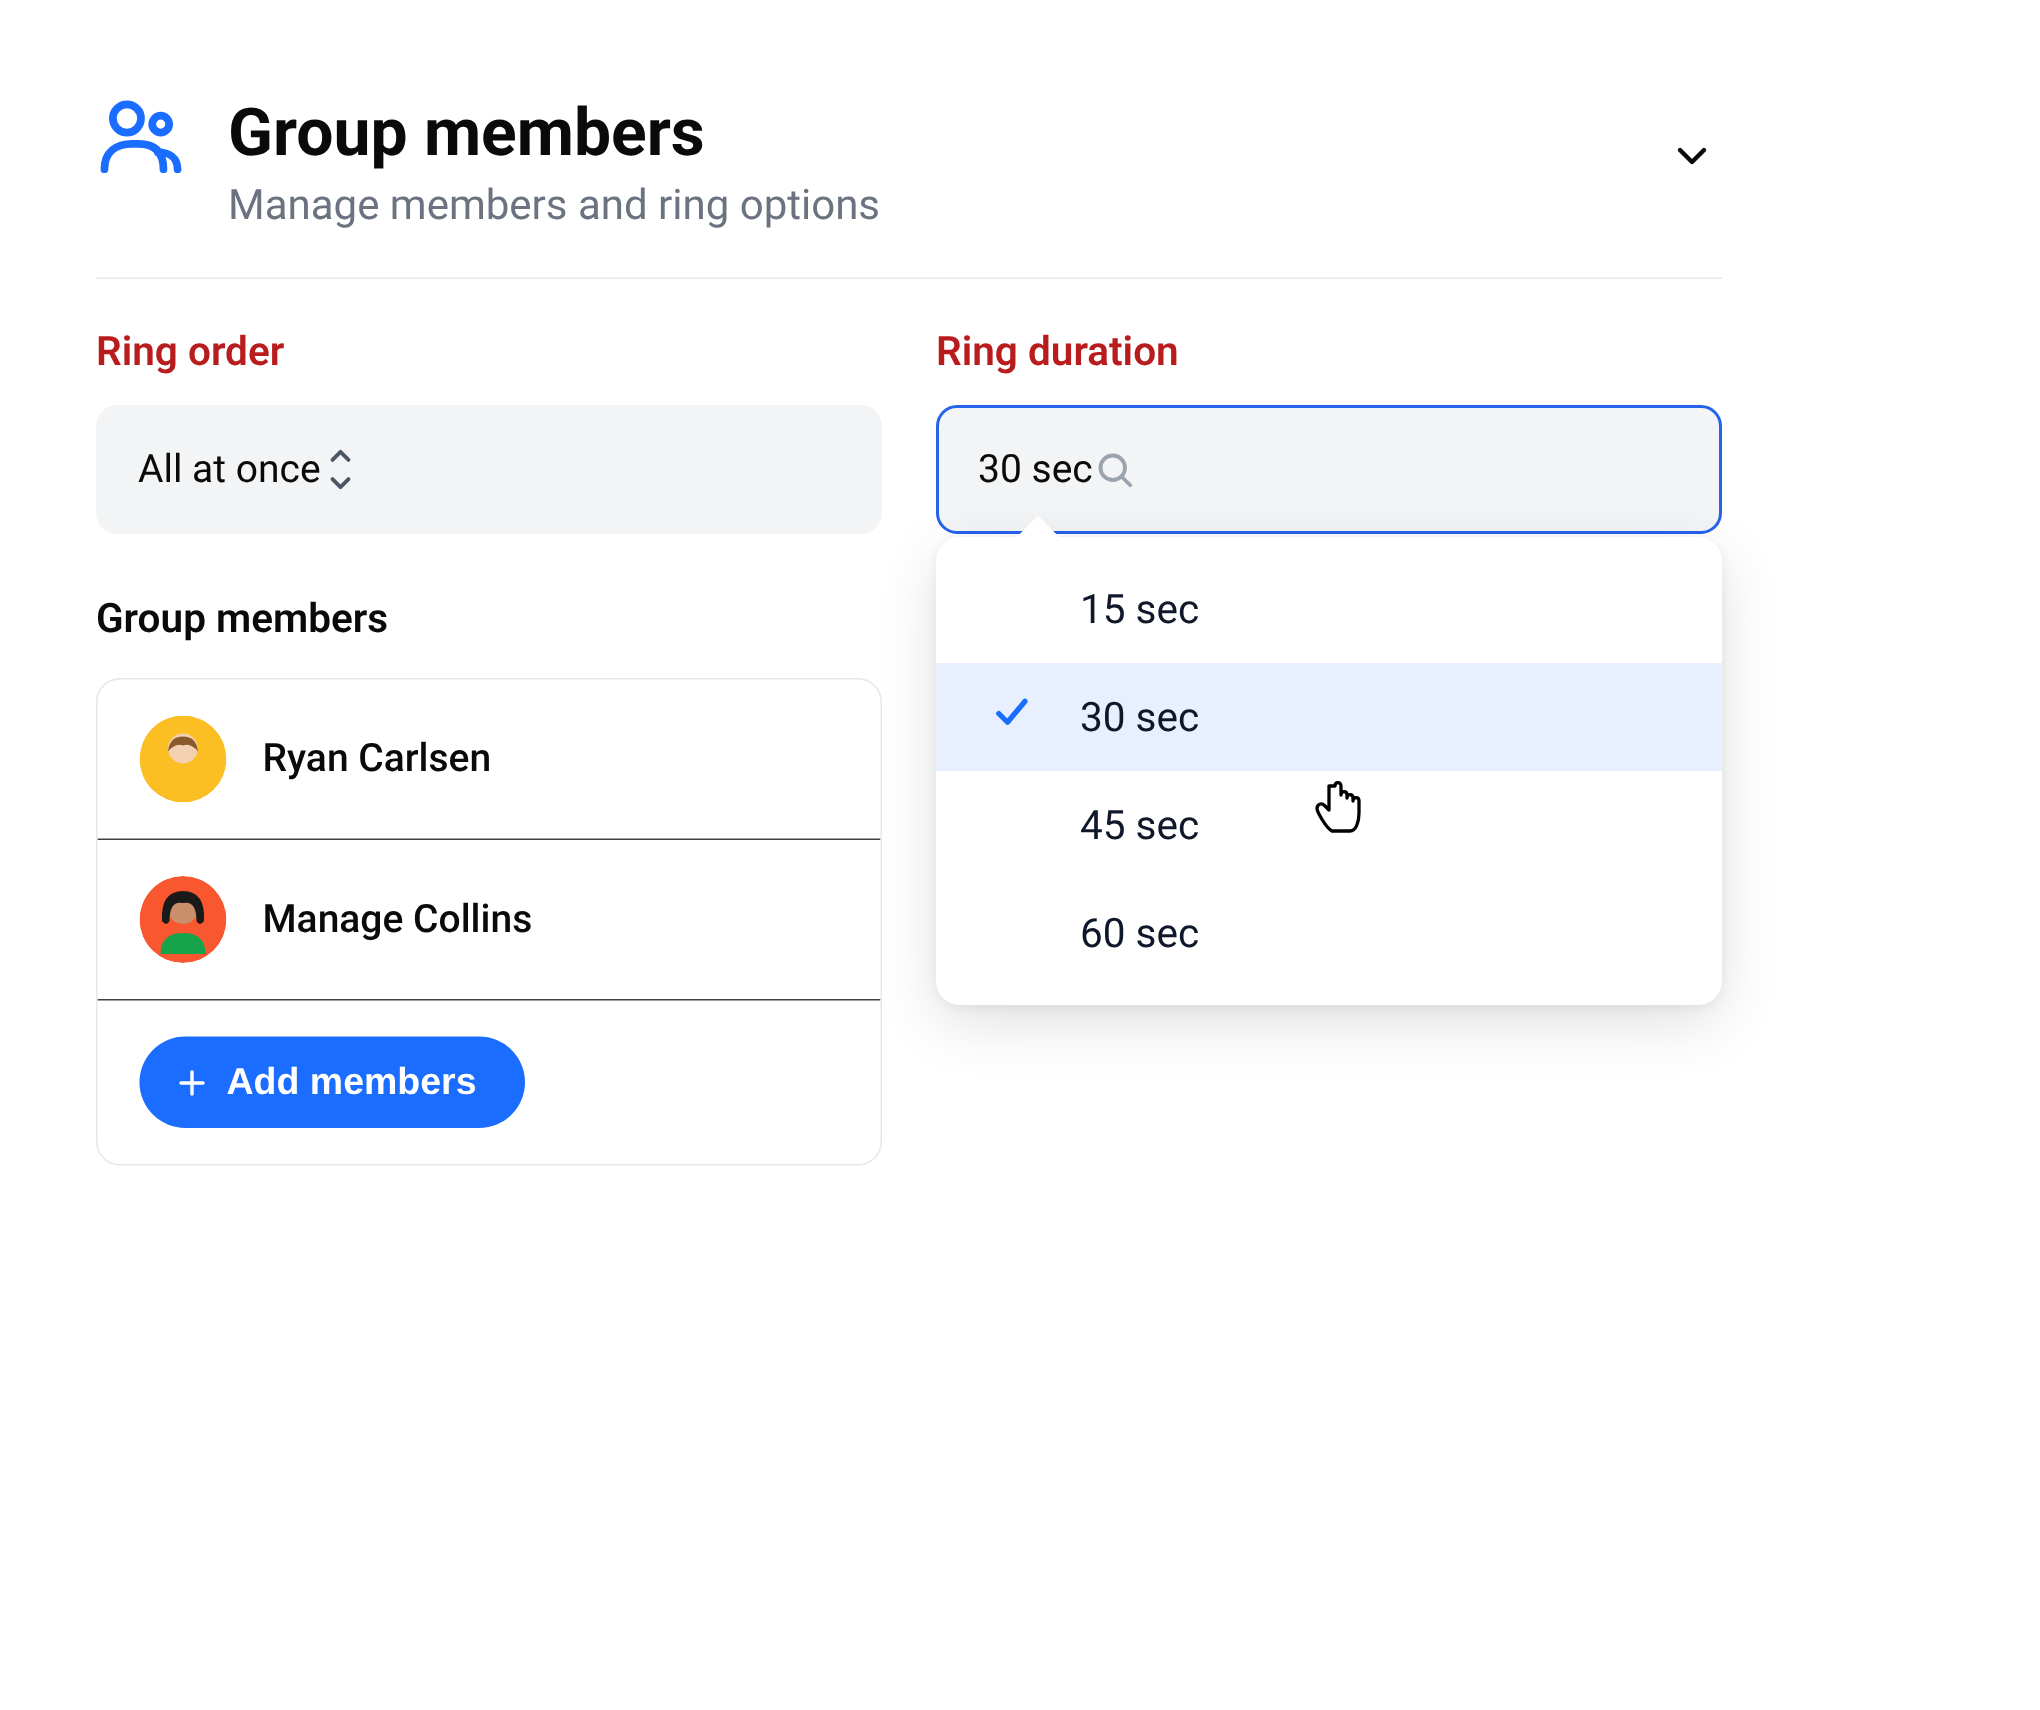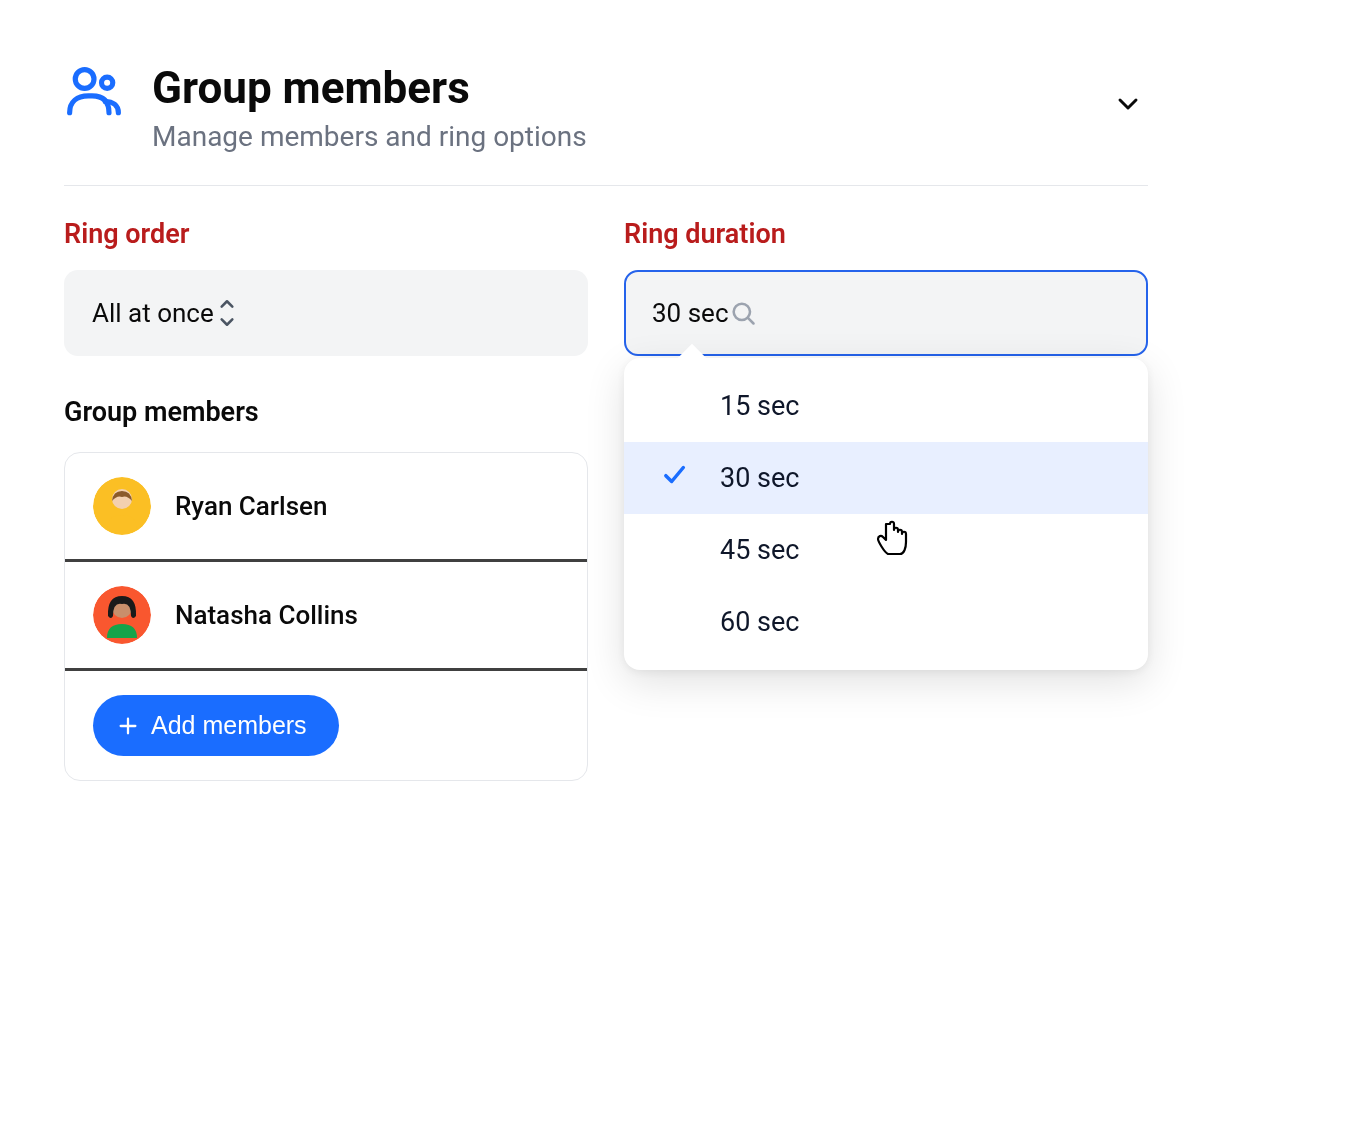--- a/index.html
+++ b/index.html
@@ -108,7 +108,7 @@
       align-items: center;
       gap: 24px;
       padding: 24px 28px;
-      border-bottom: 3px solid #404040;
+      border-bottom: 1px solid #404040;
     }
     .avatar {
       width: 58px;

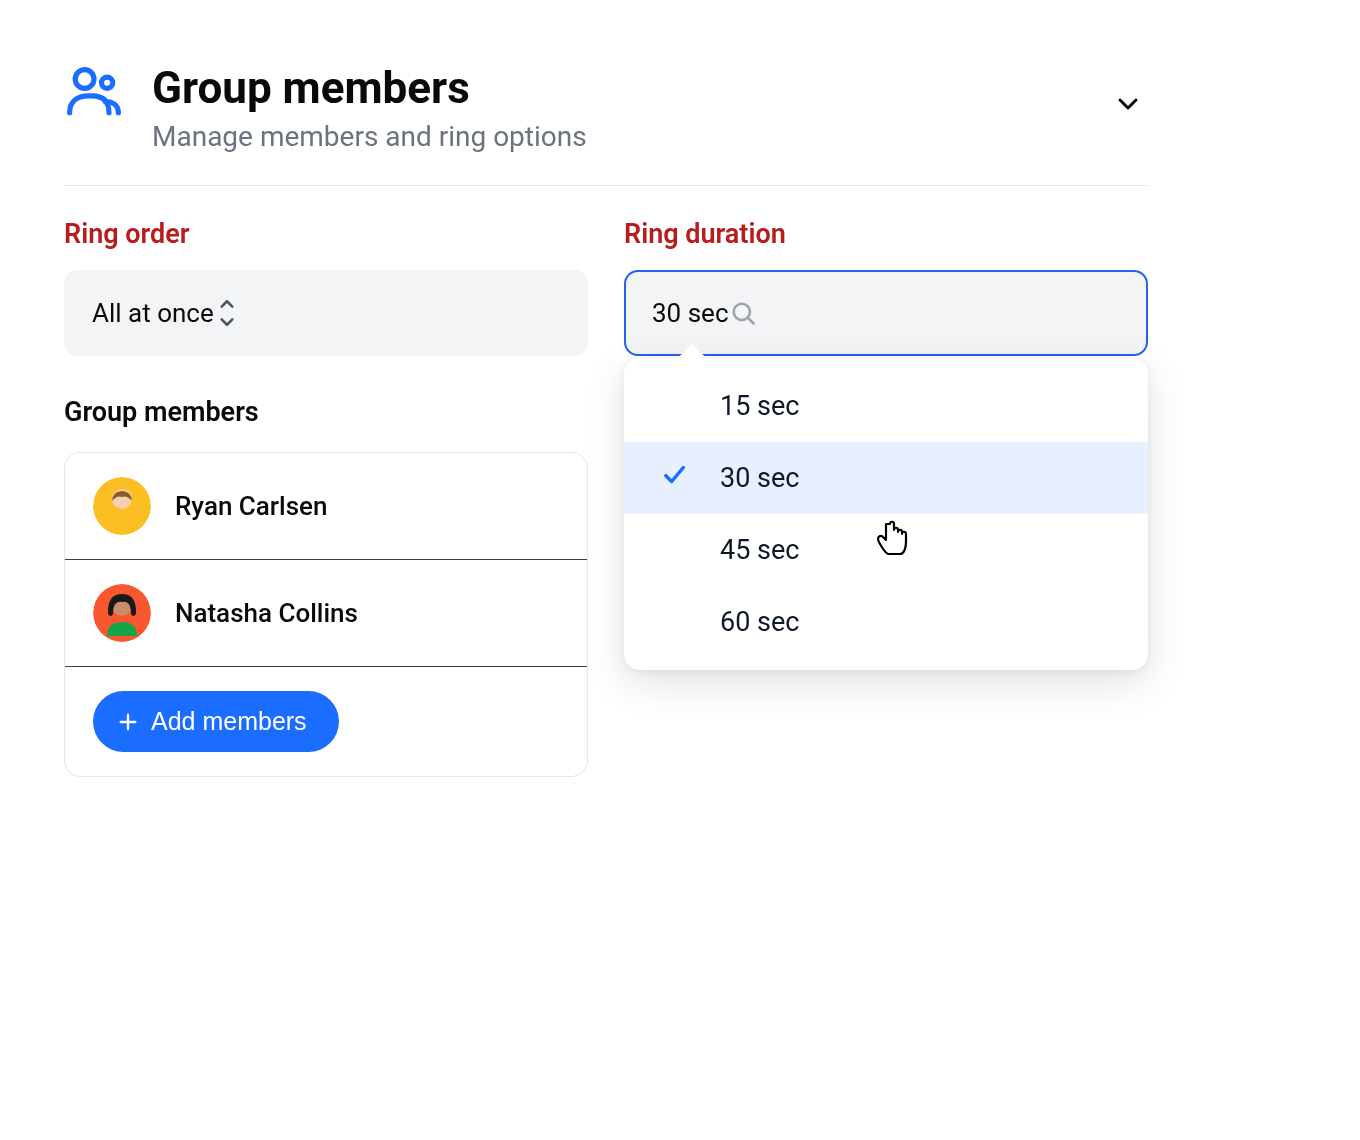--- a/index.html
+++ b/index.html
@@ -255,7 +255,7 @@
               <path d="M14 52 Q14 38 29 38 Q44 38 44 52 Z" fill="#16a34a"></path>
             </svg>
           </div>
-          <span class="member-name">Natasha Collins</span>
+          <span class="member-name">Manage Collins</span>
         </div>
         <div class="add-row">
           <button class="add-btn">

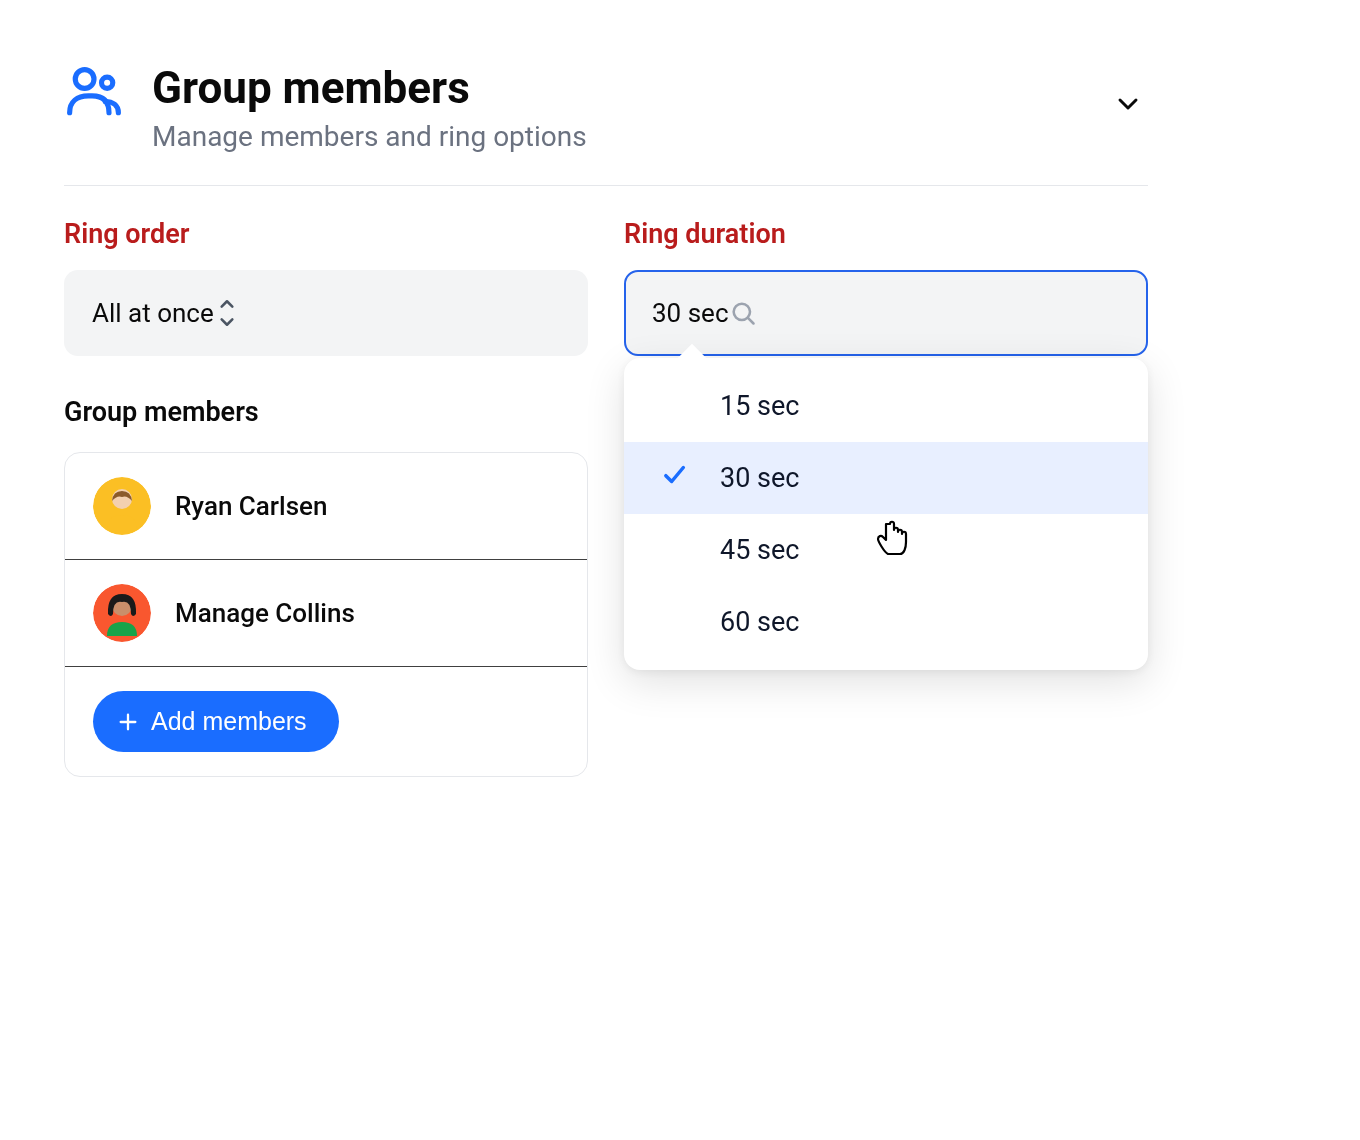--- a/index.html
+++ b/index.html
@@ -139,7 +139,7 @@
       border-radius: 999px;
       padding: 16px 32px 16px 24px;
       font-size: 25px;
-      font-weight: 400;
+      font-weight: 700;
       display: inline-flex;
       align-items: center;
       gap: 12px;

